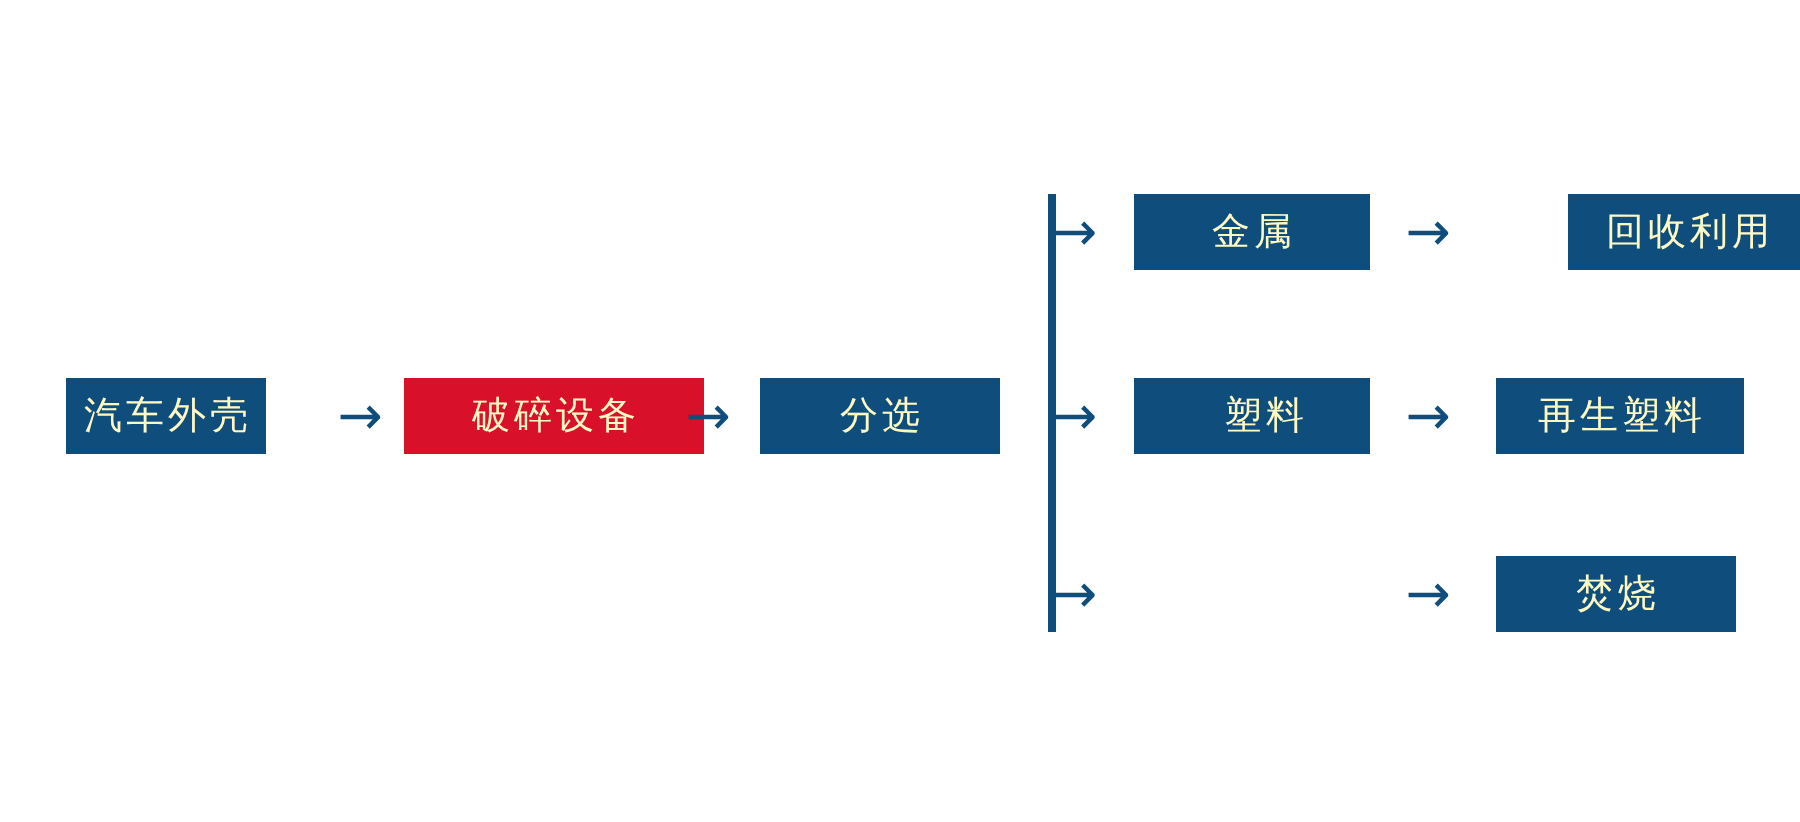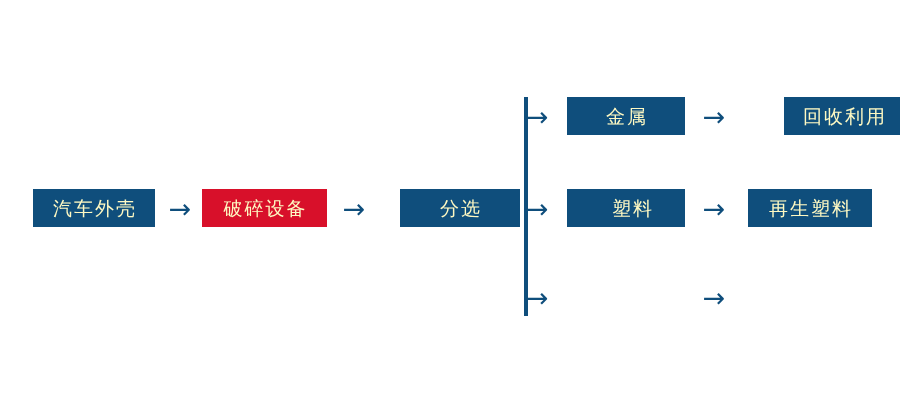--- a/index.html
+++ b/index.html
@@ -76,7 +76,7 @@
 
 <div id="flowchart">
 
-  <div class="node blue" style="left:33px; top:189px; width:122px; height:38px;">汽车外壳</div>
+  <div class="node blue" style="left:33px; top:189px; width:100px; height:38px;">汽车外壳</div>
 
   <div class="arrow" style="left:166px; top:194px; width:28px; height:28px;">→</div>
 

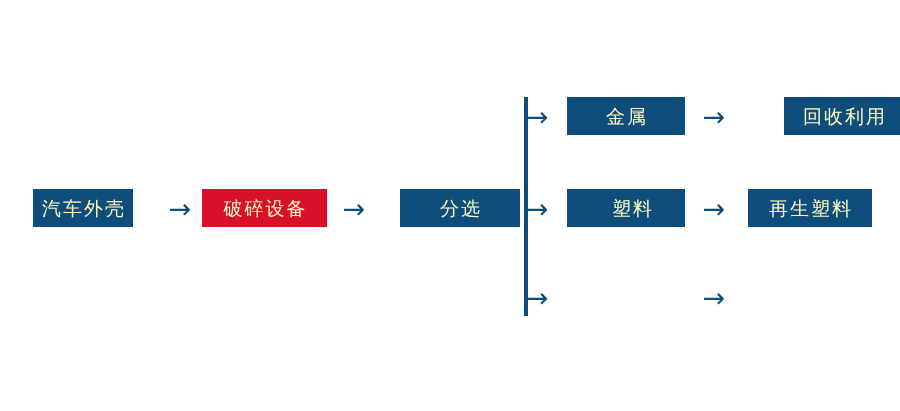--- a/index.html
+++ b/index.html
@@ -80,7 +80,7 @@
 
   <div class="arrow" style="left:166px; top:194px; width:28px; height:28px;">→</div>
 
-  <div class="node red" style="left:202px; top:189px; width:125px; height:38px;">破碎设备</div>
+  <div class="node red" style="left:202px; top:189px; width:150px; height:38px;">破碎设备</div>
 
   <div class="arrow" style="left:340px; top:194px; width:28px; height:28px;">→</div>
 

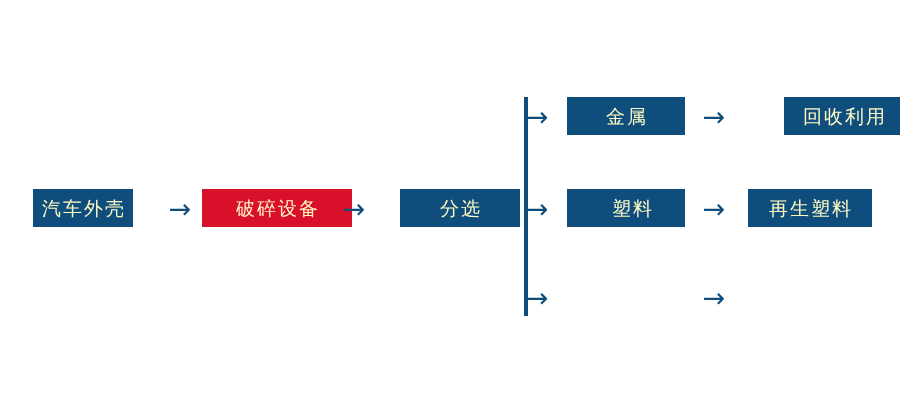--- a/index.html
+++ b/index.html
@@ -84,7 +84,7 @@
 
   <div class="arrow" style="left:340px; top:194px; width:28px; height:28px;">→</div>
 
-  <div class="node blue" style="left:400px; top:189px; width:120px; height:38px;text-align:right;">分选</div>
+  <div class="node blue" style="left:380px; top:189px; width:120px; height:38px;text-align:right;">分选</div>
 
   <div class="bus-line" style="left:524px; top:97px; width:4px; height:219px;"></div>
 

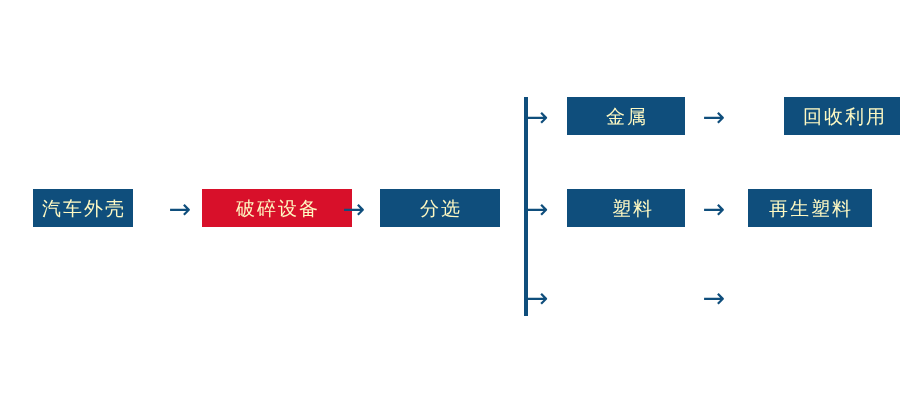--- a/index.html
+++ b/index.html
@@ -109,6 +109,7 @@
 
   <div class="arrow" style="left:700px; top:283px; width:28px; height:28px;">→</div>
 
+  <div class="node blue" style="left:748px; top:278px; width:120px; height:38px;">焚烧</div>
 
 </div>
 

